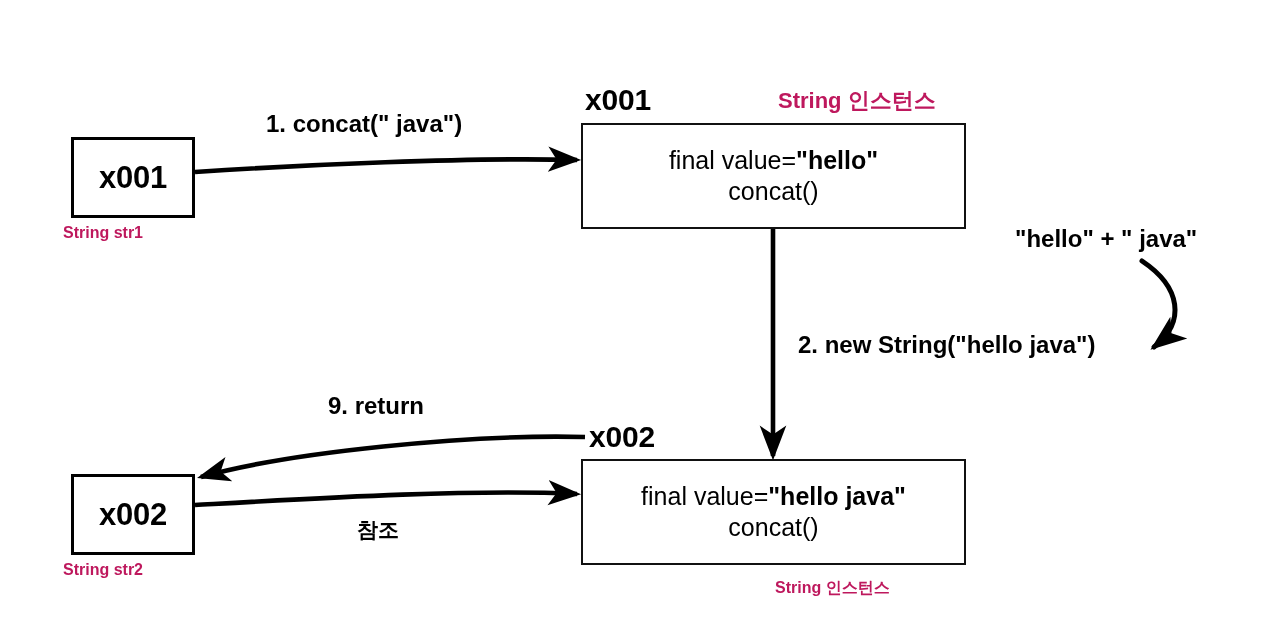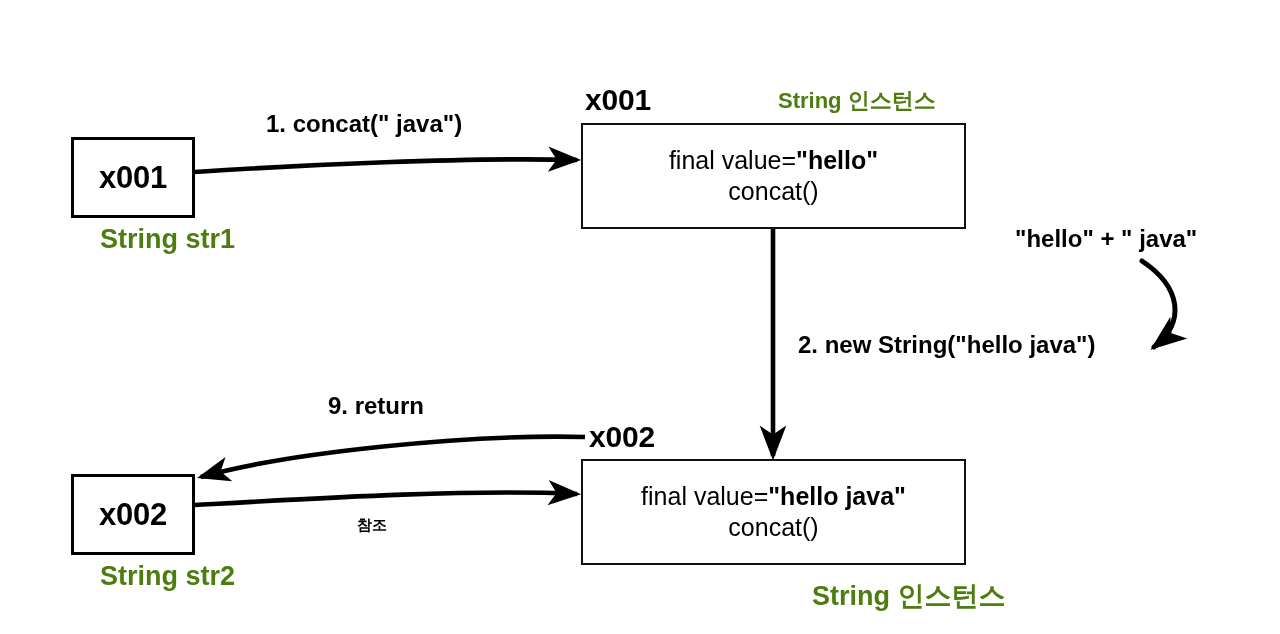--- a/index.html
+++ b/index.html
@@ -64,7 +64,7 @@
     color: #000000;
   }
   .gray-label {
-    color: #4d7c0f;
+    color: #be185d;
     font-weight: 700;
   }
   .addr-label {

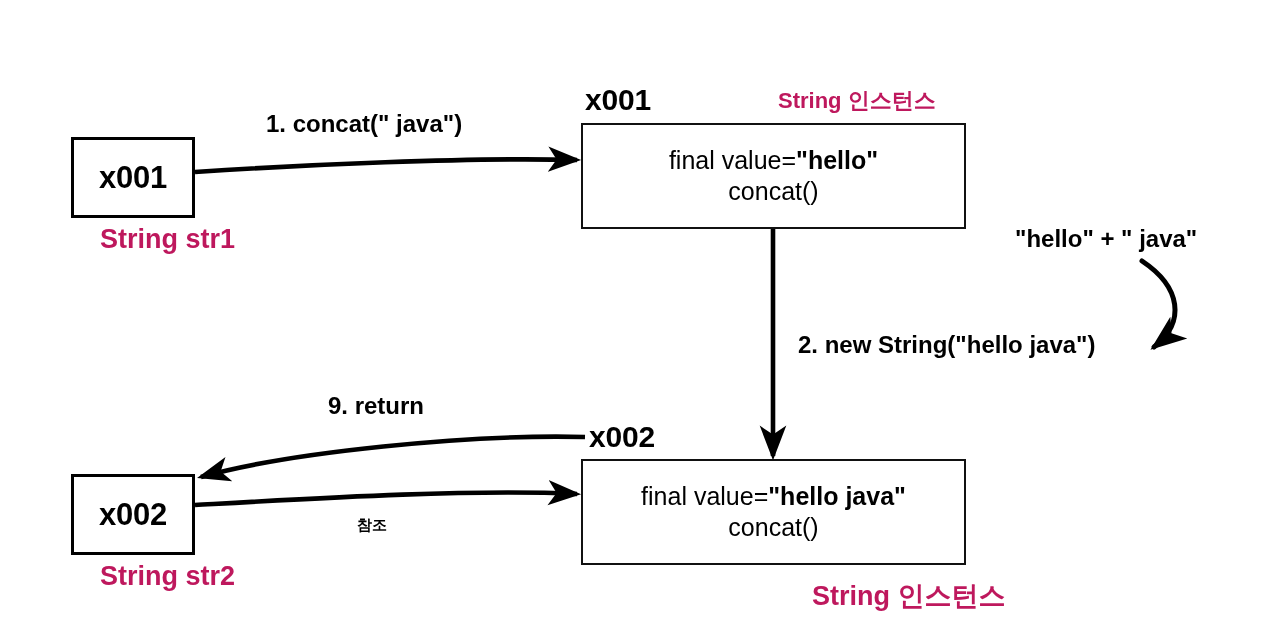--- a/index.html
+++ b/index.html
@@ -79,7 +79,7 @@
     font-size: 24px;
   }
   .gray-16 { font-size: 22px; }
-  .gray-20 { font-size: 27px; margin-left: 37px; }
+  .gray-20 { font-size: 16px; }
   .ko { font-size: 15px; font-weight: 700; color: #000000; }
 
   

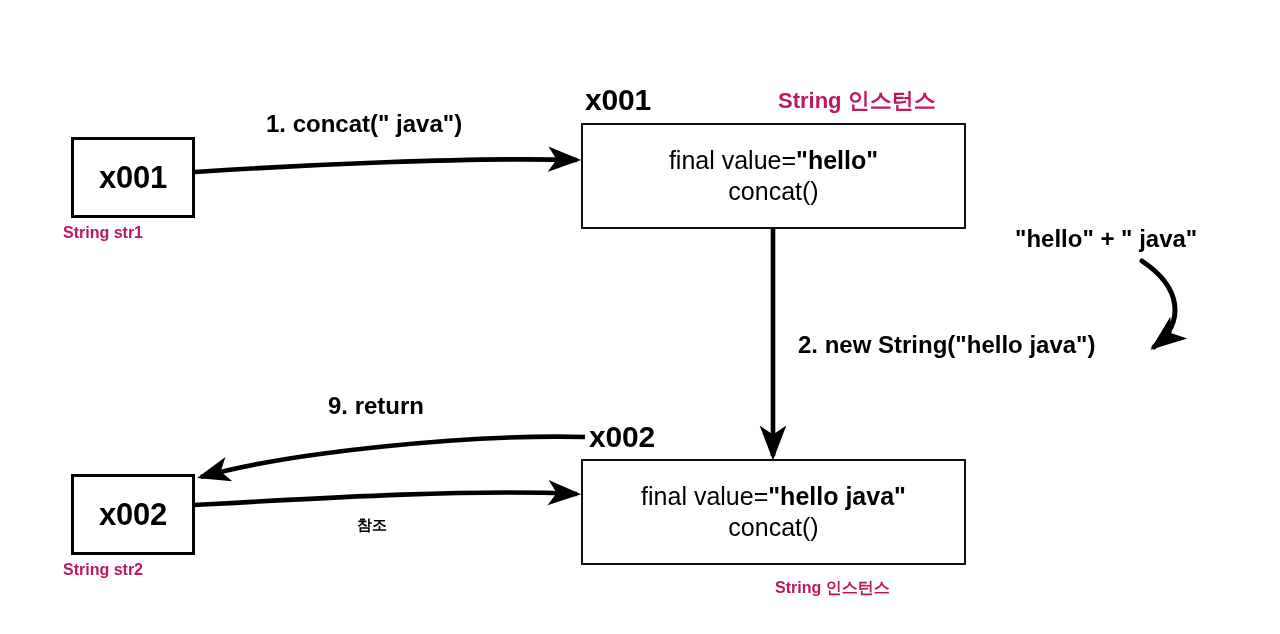--- a/index.html
+++ b/index.html
@@ -80,7 +80,7 @@
   }
   .gray-16 { font-size: 22px; }
   .gray-20 { font-size: 16px; }
-  .ko { font-size: 15px; font-weight: 700; color: #000000; }
+  .ko { font-size: 21px; font-weight: 700; color: #000000; }
 
   
   #arrows {

